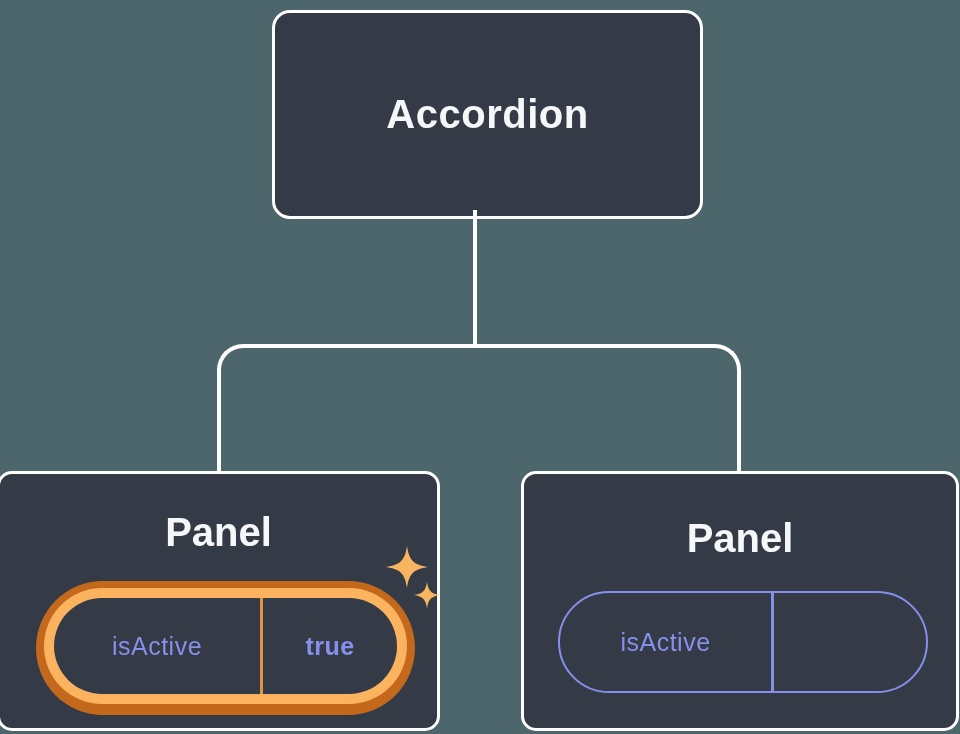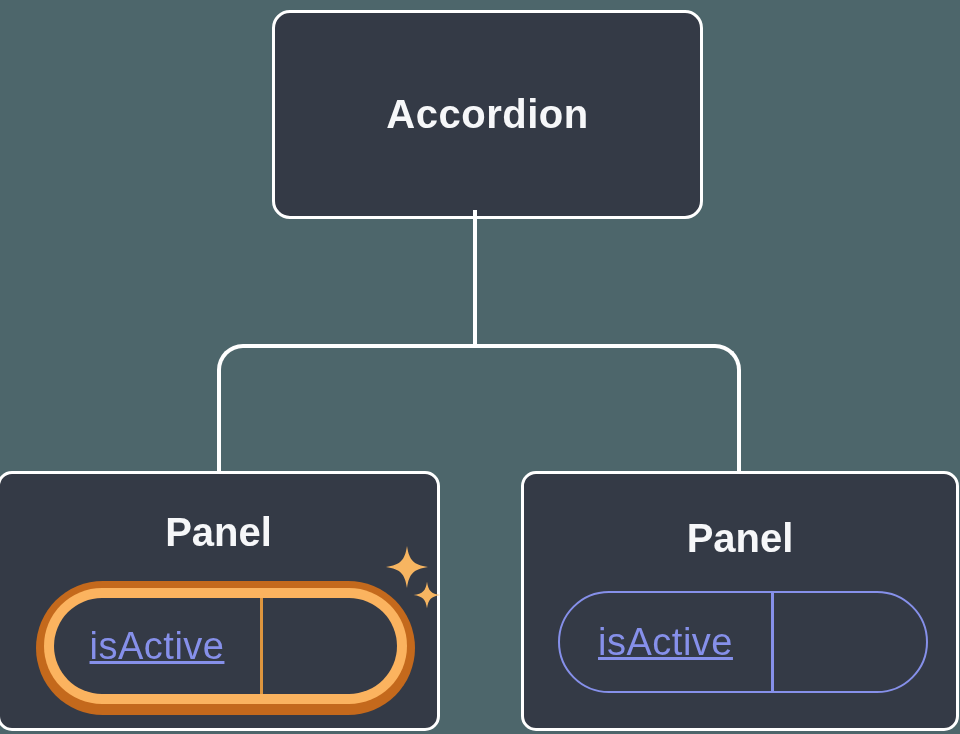--- a/index.html
+++ b/index.html
@@ -84,7 +84,7 @@
   .seg-value{flex:1;}
   .prop-text{
     color:var(--purple,#8690ea);
-    font-size:38px;font-weight:400;letter-spacing:.5px;text-decoration:underline;
+    font-size:25px;font-weight:400;letter-spacing:.5px;
   }
   .prop-value-bold{font-weight:700;}
   

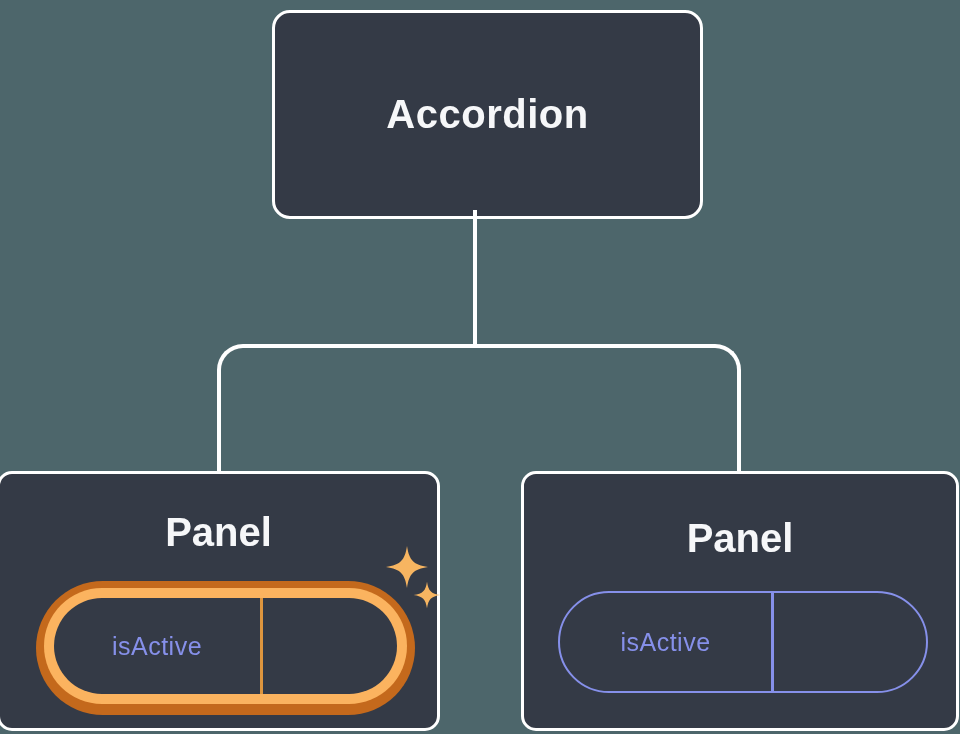--- a/index.html
+++ b/index.html
@@ -114,6 +114,9 @@
         <span class="prop-text">isActive</span>
       </div>
       <div class="pill-divider"></div>
+      <div class="seg seg-value">
+        <span class="prop-text prop-value-bold">true</span>
+      </div>
     </div>
   </div>
 

